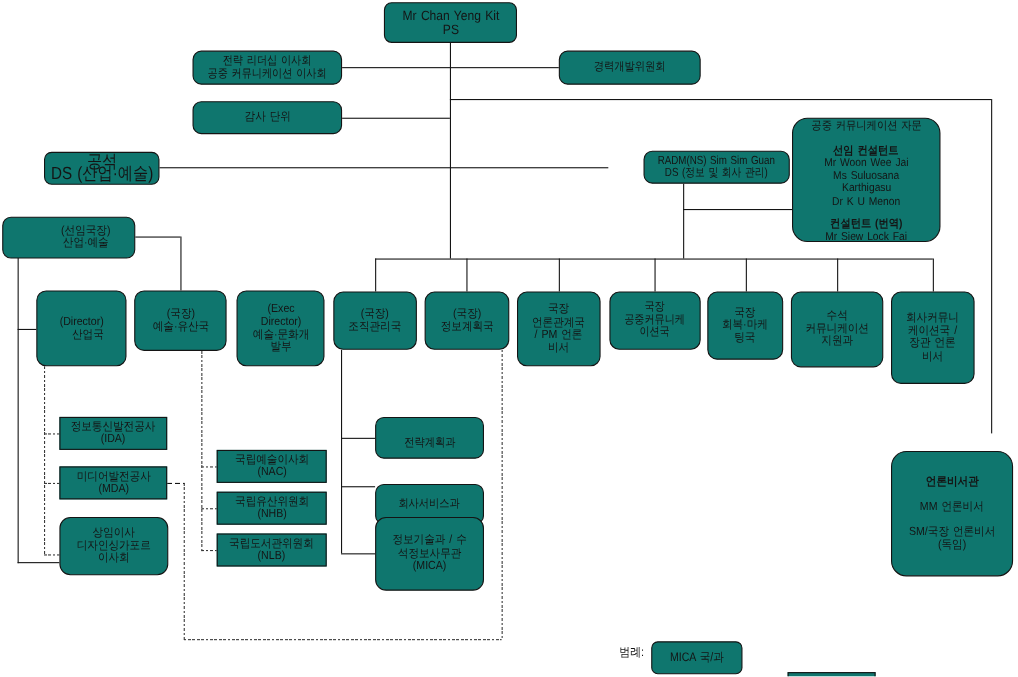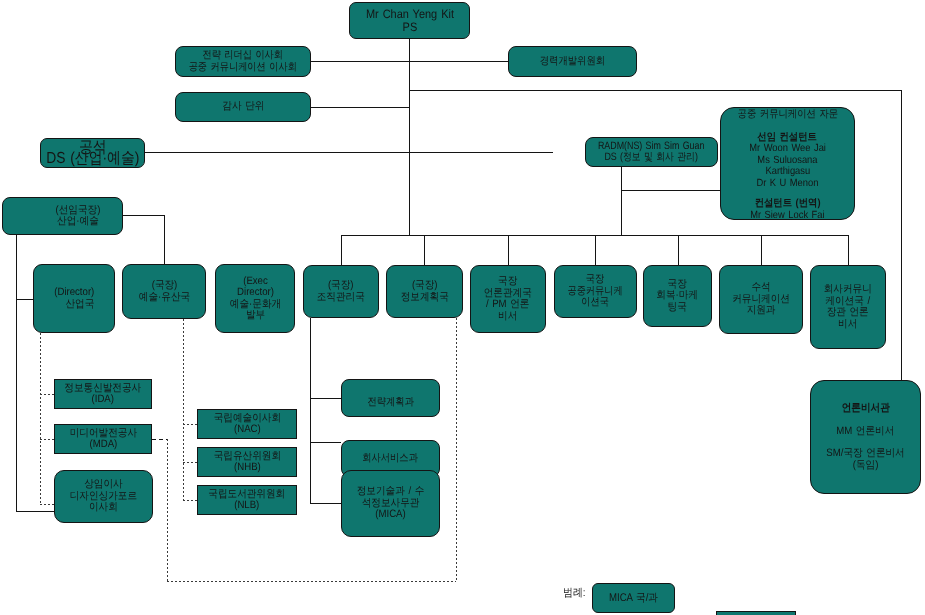--- a/index.html
+++ b/index.html
@@ -187,7 +187,7 @@
 석정보사무관
 (MICA)</span>
     </div>
-    <div class="node" style="left: 810px; top: 380px; width: 111px; height: 114px; font-size: 10.7px; line-height: 11.5px; border-radius: 14px; font-weight: normal;">
+    <div class="node" style="left: 810px; top: 410px; width: 111px; height: 114px; font-size: 10.7px; line-height: 11.5px; border-radius: 14px; font-weight: normal;">
       <div class="multi">
         <div class="txt" style="font-weight: bold;">언론비서관</div>
         <div style="height: 11px;"></div>

